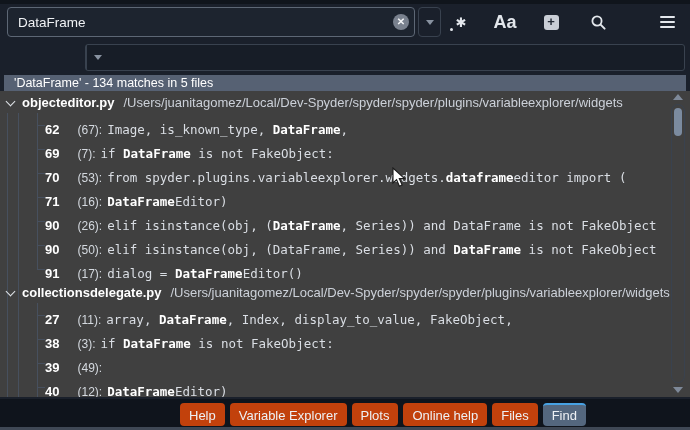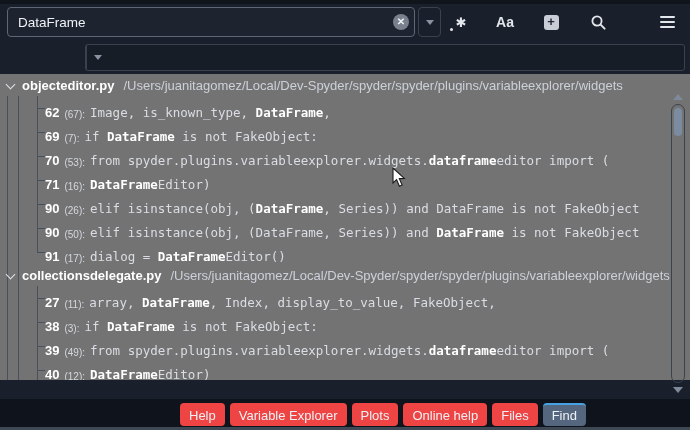--- a/index.html
+++ b/index.html
@@ -38,7 +38,7 @@
   .ic-regex { left:446px; }
   .regex-star { position:relative; color:#e3e7ec; font-size:13px; line-height:1; }
   .regex-dot { position:absolute; left:-6px; bottom:-2px; width:3px; height:3px; border-radius:50%; background:#e3e7ec; }
-  .ic-case { left:490px; font-weight:bold; font-size:14px; color:#e3e7ec; }
+  .ic-case { left:490px; font-weight:bold; font-size:18px; color:#e3e7ec; }
   .ic-plus { left:536px; }
   .plus-box { width:15px; height:15px; border-radius:3px; background:#c9ced6; color:#232a35; font-size:13px; font-weight:bold; display:flex; align-items:center; justify-content:center; line-height:1; padding-bottom:1px;}
   .ic-search { left:583px; }

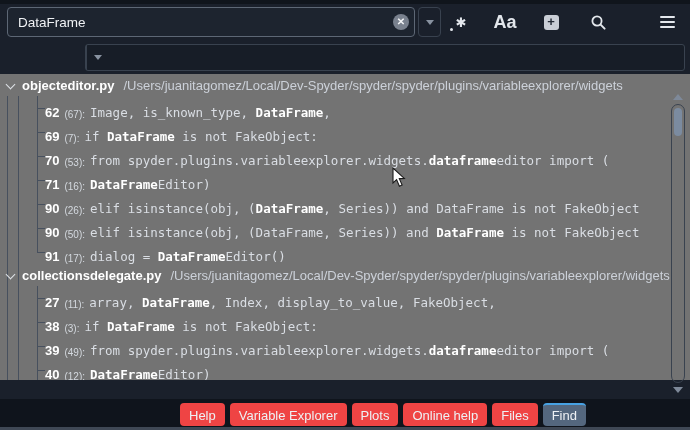--- a/index.html
+++ b/index.html
@@ -65,7 +65,7 @@
   }
 
   
-  .tree { position:absolute; top:74px; left:0; right:0; height:306px; background:#737373; overflow:hidden; }
+  .tree { position:absolute; top:91px; left:0; right:0; height:306px; background:#404040; overflow:hidden; }
   .root-vline { position:absolute; width:1px; background:#47505e; top:22px; bottom:0; }
   .rv-a { left:7px; } .rv-b { left:18px; }
 

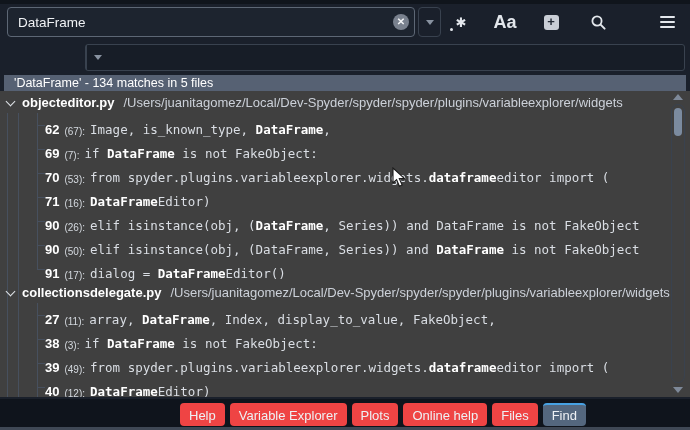--- a/index.html
+++ b/index.html
@@ -85,7 +85,7 @@
   .match-row { position:relative; height:24px; display:flex; align-items:flex-end; padding-left:45px; white-space:nowrap; cursor:pointer; }
   .match-row::before { content:""; position:absolute; left:37px; top:11.5px; width:8px; height:1px; background:#47505e; }
   .mnum { font-size:13px; font-weight:bold; color:#ffffff; }
-  .mcol { font-size:10px; color:#d4d9df; margin-left:5px; margin-right:5px; }
+  .mcol { font-size:12px; color:#d4d9df; margin-left:18px; margin-right:5px; }
   .mcode { font-family:"DejaVu Sans Mono", monospace; font-size:12.5px; color:#dadee4; }
   .mcode b { color:#ffffff; }
 

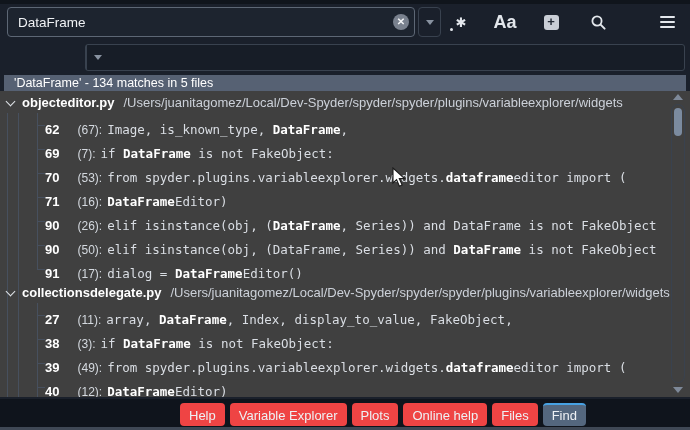--- a/index.html
+++ b/index.html
@@ -239,7 +239,6 @@
   <div class="match-row">
     <span class="mnum">39</span>
     <span class="mcol">(49):</span>
-    <span class="mcode"><span>from spyder.plugins.variableexplorer.widgets.</span><b>dataframe</b><span>editor import (</span></span>
   </div>
 
   <div class="match-row">

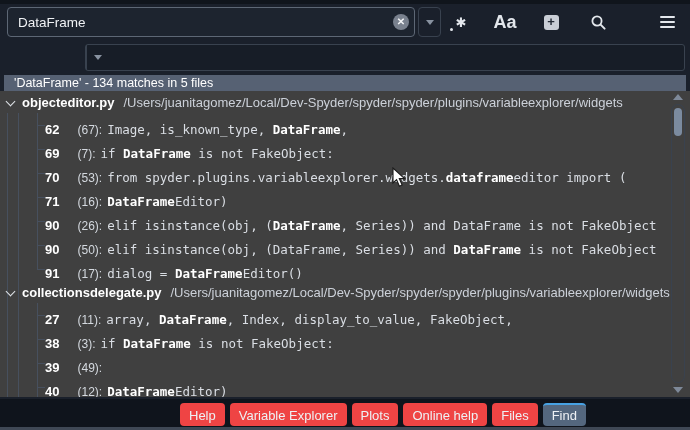--- a/index.html
+++ b/index.html
@@ -101,7 +101,7 @@
   .tabbar { position:absolute; left:0; right:0; top:399px; height:28px; background:#0f141c; }
   .tabs { position:absolute; left:180px; top:4px; display:flex; gap:5px; }
   .tab {
-    height:23px; background:#ef4444; color:#eef1f4; font-size:13px;
+    height:23px; background:#c2410c; color:#eef1f4; font-size:13px;
     border-radius:4px; display:flex; align-items:center; padding:0 9px; cursor:pointer;
     border-top:2px solid transparent;
   }

